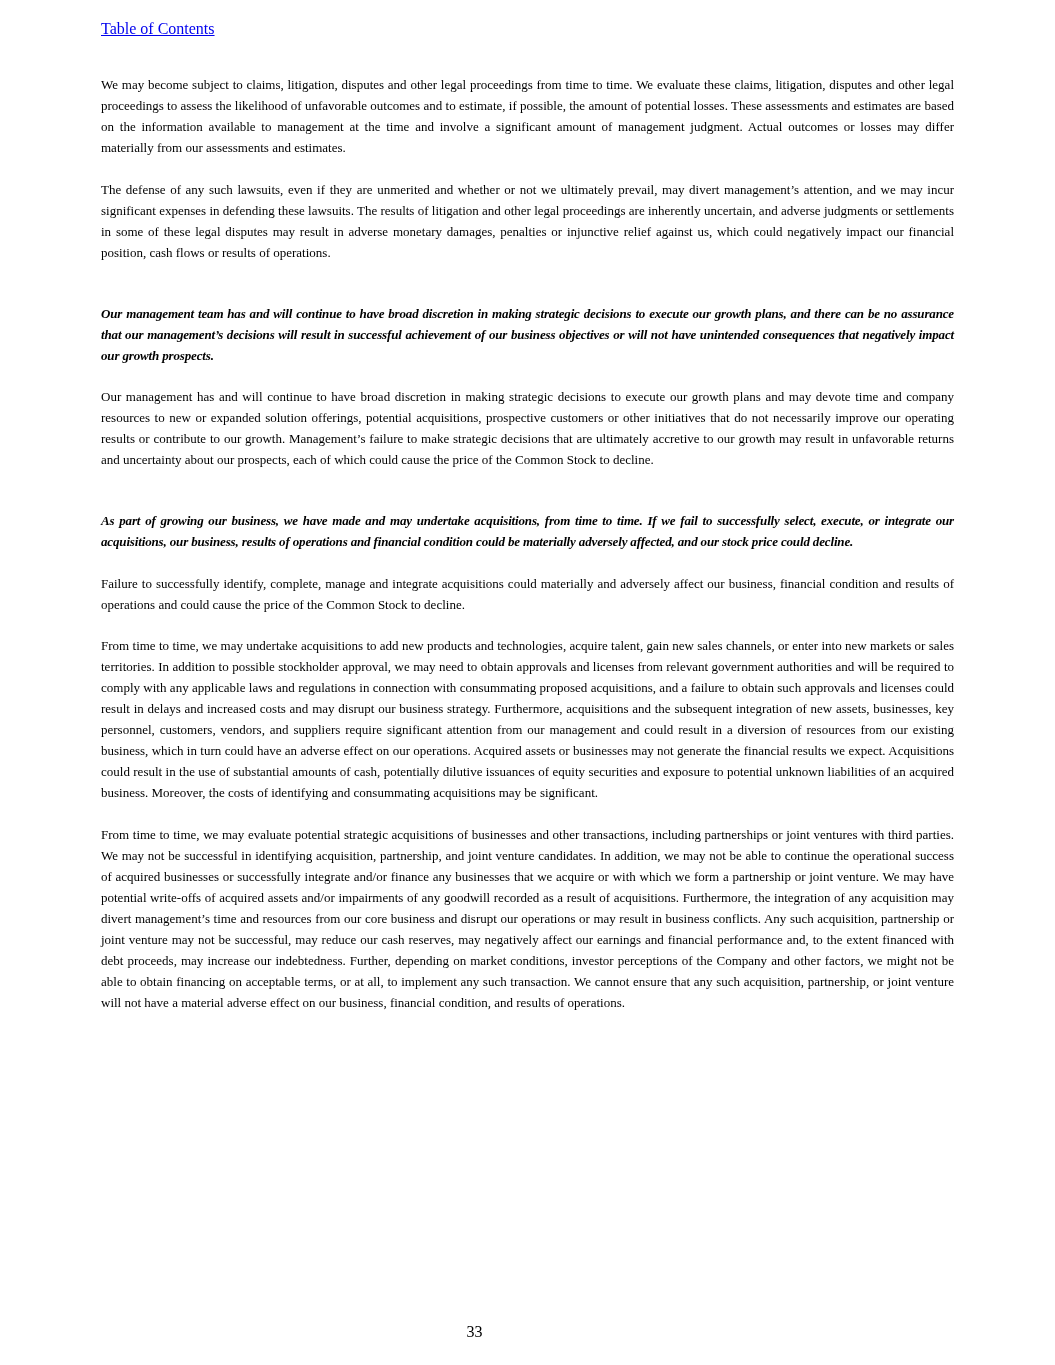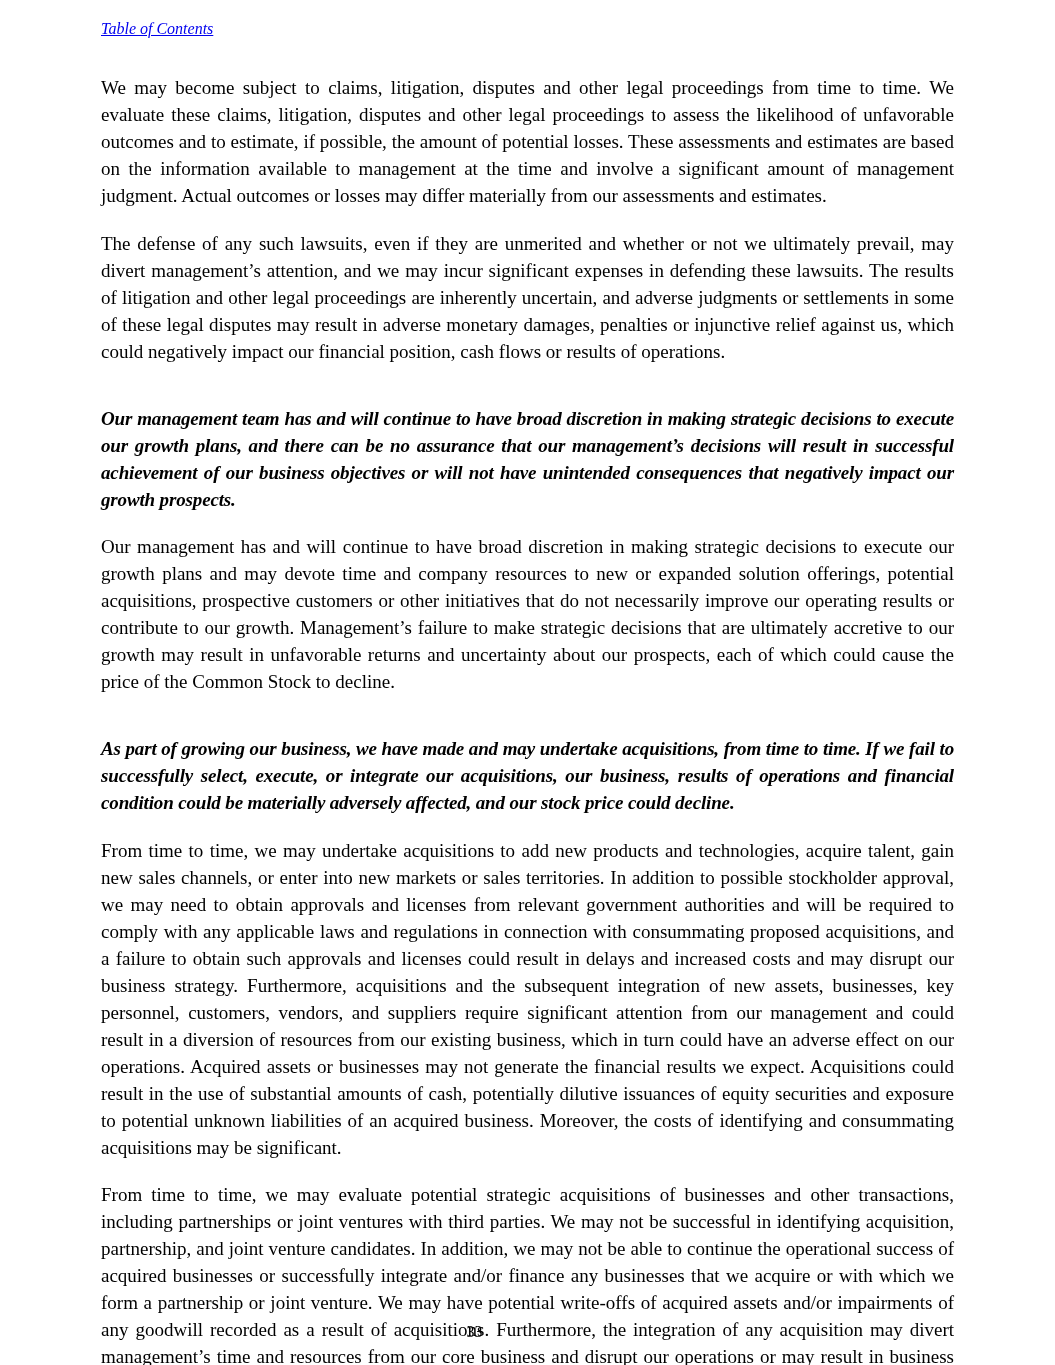--- a/index.html
+++ b/index.html
@@ -20,7 +20,6 @@
     color: #0000ee;
     text-decoration: underline;
     cursor: pointer;
-    font-style: italic;
   }
   .content {
     position: absolute;

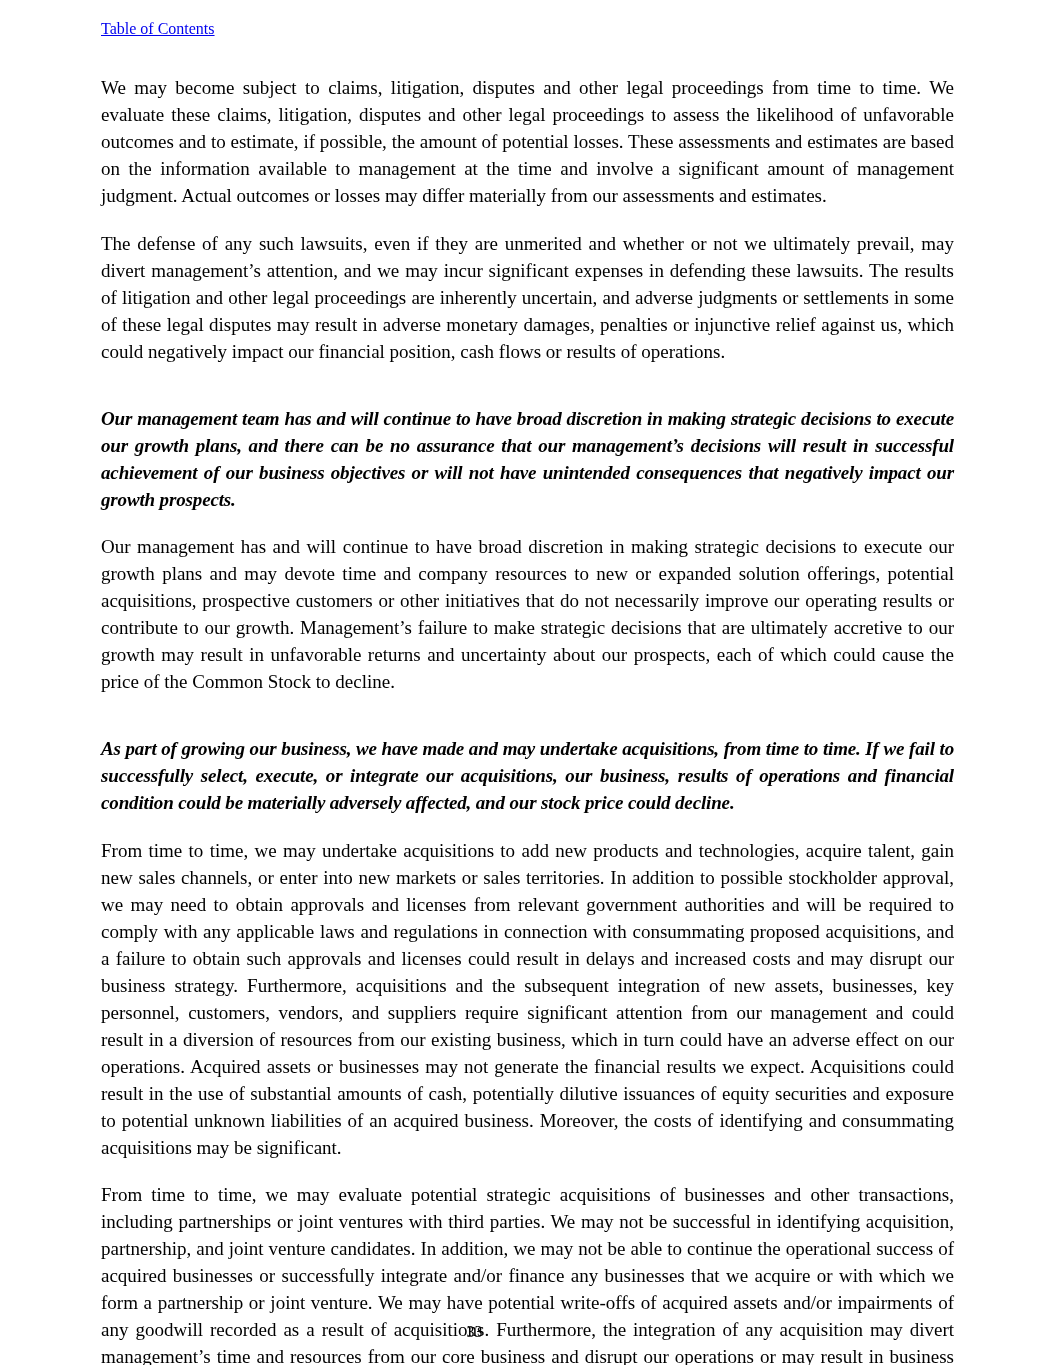--- a/index.html
+++ b/index.html
@@ -29,8 +29,8 @@
   }
   .para {
     margin: 0 0 20.6px 0;
-    font-size: 19px;
-    line-height: 27px;
+    font-size: 13px;
+    line-height: 21px;
     text-align: justify;
     font-family: Liberation Serif, serif;
   }

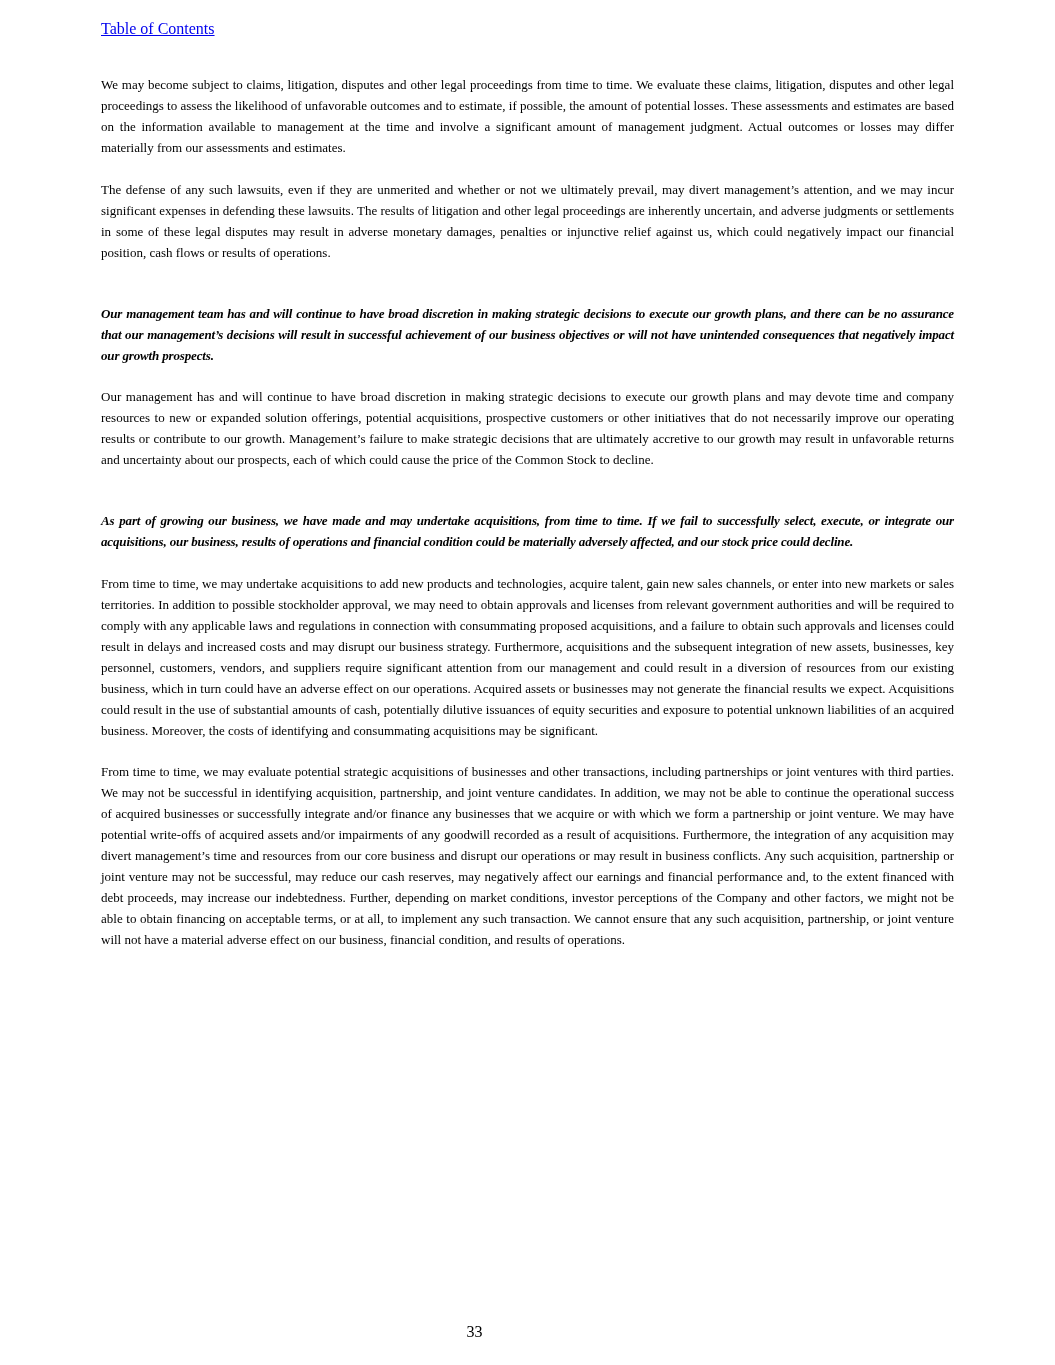--- a/index.html
+++ b/index.html
@@ -61,6 +61,7 @@
   <p class="para heading">Our management team has and will continue to have broad discretion in making strategic decisions to execute our growth plans, and there can be no assurance that our management’s decisions will result in successful achievement of our business objectives or will not have unintended consequences that negatively impact our growth prospects.</p>
   <p class="para">Our management has and will continue to have broad discretion in making strategic decisions to execute our growth plans and may devote time and company resources to new or expanded solution offerings, potential acquisitions, prospective customers or other initiatives that do not necessarily improve our operating results or contribute to our growth. Management’s failure to make strategic decisions that are ultimately accretive to our growth may result in unfavorable returns and uncertainty about our prospects, each of which could cause the price of the Common Stock to decline.</p>
   <p class="para heading">As part of growing our business, we have made and may undertake acquisitions, from time to time. If we fail to successfully select, execute, or integrate our acquisitions, our business, results of operations and financial condition could be materially adversely affected, and our stock price could decline.</p>
+  <p class="para">Failure to successfully identify, complete, manage and integrate acquisitions could materially and adversely affect our business, financial condition and results of operations and could cause the price of the Common Stock to decline.</p>
   <p class="para">From time to time, we may undertake acquisitions to add new products and technologies, acquire talent, gain new sales channels, or enter into new markets or sales territories. In addition to possible stockholder approval, we may need to obtain approvals and licenses from relevant government authorities and will be required to comply with any applicable laws and regulations in connection with consummating proposed acquisitions, and a failure to obtain such approvals and licenses could result in delays and increased costs and may disrupt our business strategy. Furthermore, acquisitions and the subsequent integration of new assets, businesses, key personnel, customers, vendors, and suppliers require significant attention from our management and could result in a diversion of resources from our existing business, which in turn could have an adverse effect on our operations. Acquired assets or businesses may not generate the financial results we expect. Acquisitions could result in the use of substantial amounts of cash, potentially dilutive issuances of equity securities and exposure to potential unknown liabilities of an acquired business. Moreover, the costs of identifying and consummating acquisitions may be significant.</p>
   <p class="para">From time to time, we may evaluate potential strategic acquisitions of businesses and other transactions, including partnerships or joint ventures with third parties. We may not be successful in identifying acquisition, partnership, and joint venture candidates. In addition, we may not be able to continue the operational success of acquired businesses or successfully integrate and/or finance any businesses that we acquire or with which we form a partnership or joint venture. We may have potential write-offs of acquired assets and/or impairments of any goodwill recorded as a result of acquisitions. Furthermore, the integration of any acquisition may divert management’s time and resources from our core business and disrupt our operations or may result in business conflicts. Any such acquisition, partnership or joint venture may not be successful, may reduce our cash reserves, may negatively affect our earnings and financial performance and, to the extent financed with debt proceeds, may increase our indebtedness. Further, depending on market conditions, investor perceptions of the Company and other factors, we might not be able to obtain financing on acceptable terms, or at all, to implement any such transaction. We cannot ensure that any such acquisition, partnership, or joint venture will not have a material adverse effect on our business, financial condition, and results of operations.</p>
 </div>

